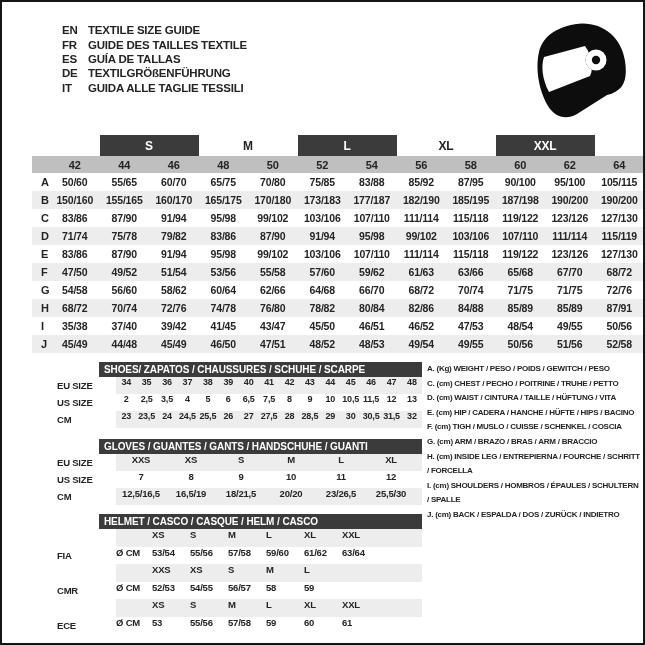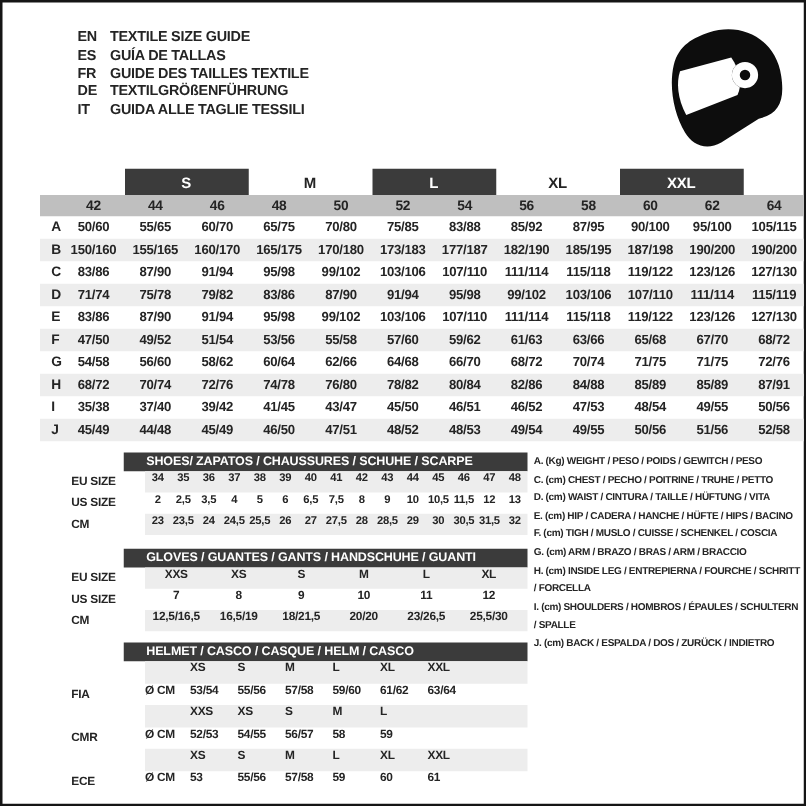--- a/index.html
+++ b/index.html
@@ -56,12 +56,12 @@
         <span class="lang-text">TEXTILE SIZE GUIDE</span>
       </div>
       <div class="lang-row">
+        <span class="lang-code">FR</span>
+        <span class="lang-text">GUIDE DES TAILLES TEXTILE</span>
+      </div>
+      <div class="lang-row">
         <span class="lang-code">ES</span>
         <span class="lang-text">GUÍA DE TALLAS</span>
-      </div>
-      <div class="lang-row">
-        <span class="lang-code">FR</span>
-        <span class="lang-text">GUIDE DES TAILLES TEXTILE</span>
       </div>
       <div class="lang-row">
         <span class="lang-code">DE</span>

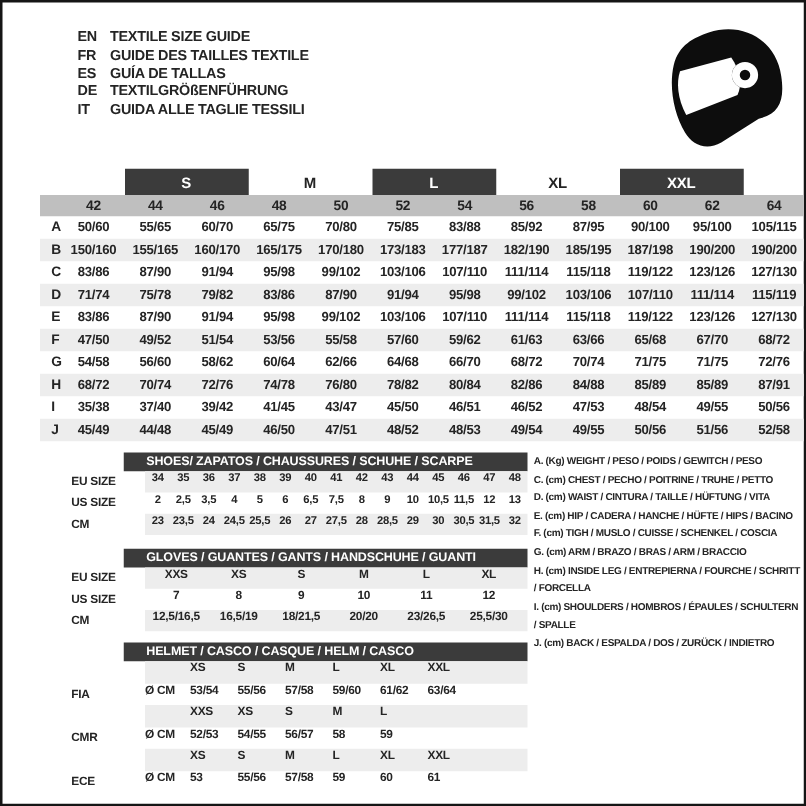--- a/index.html
+++ b/index.html
@@ -28,7 +28,7 @@
   
   #subtables{position:absolute;left:30px;top:360px;width:390px;}
   .bar{margin-left:67px;height:15px;line-height:15px;background:var(--dark-bar,#3b3b3b);
-       color:#fff;font-size:10px;font-weight:bold;padding-left:18px;letter-spacing:-0.1px;}
+       color:#fff;font-size:10px;font-weight:bold;padding-left:5px;letter-spacing:-0.1px;}
   .s-row{display:flex;height:17px;align-items:center;margin-left:17px;}
   .s-label{flex:0 0 67px;font-size:9.5px;font-weight:bold;padding-left:8px;box-sizing:border-box;}
   .s-vals{flex:1;display:flex;height:100%;align-items:flex-start;}

